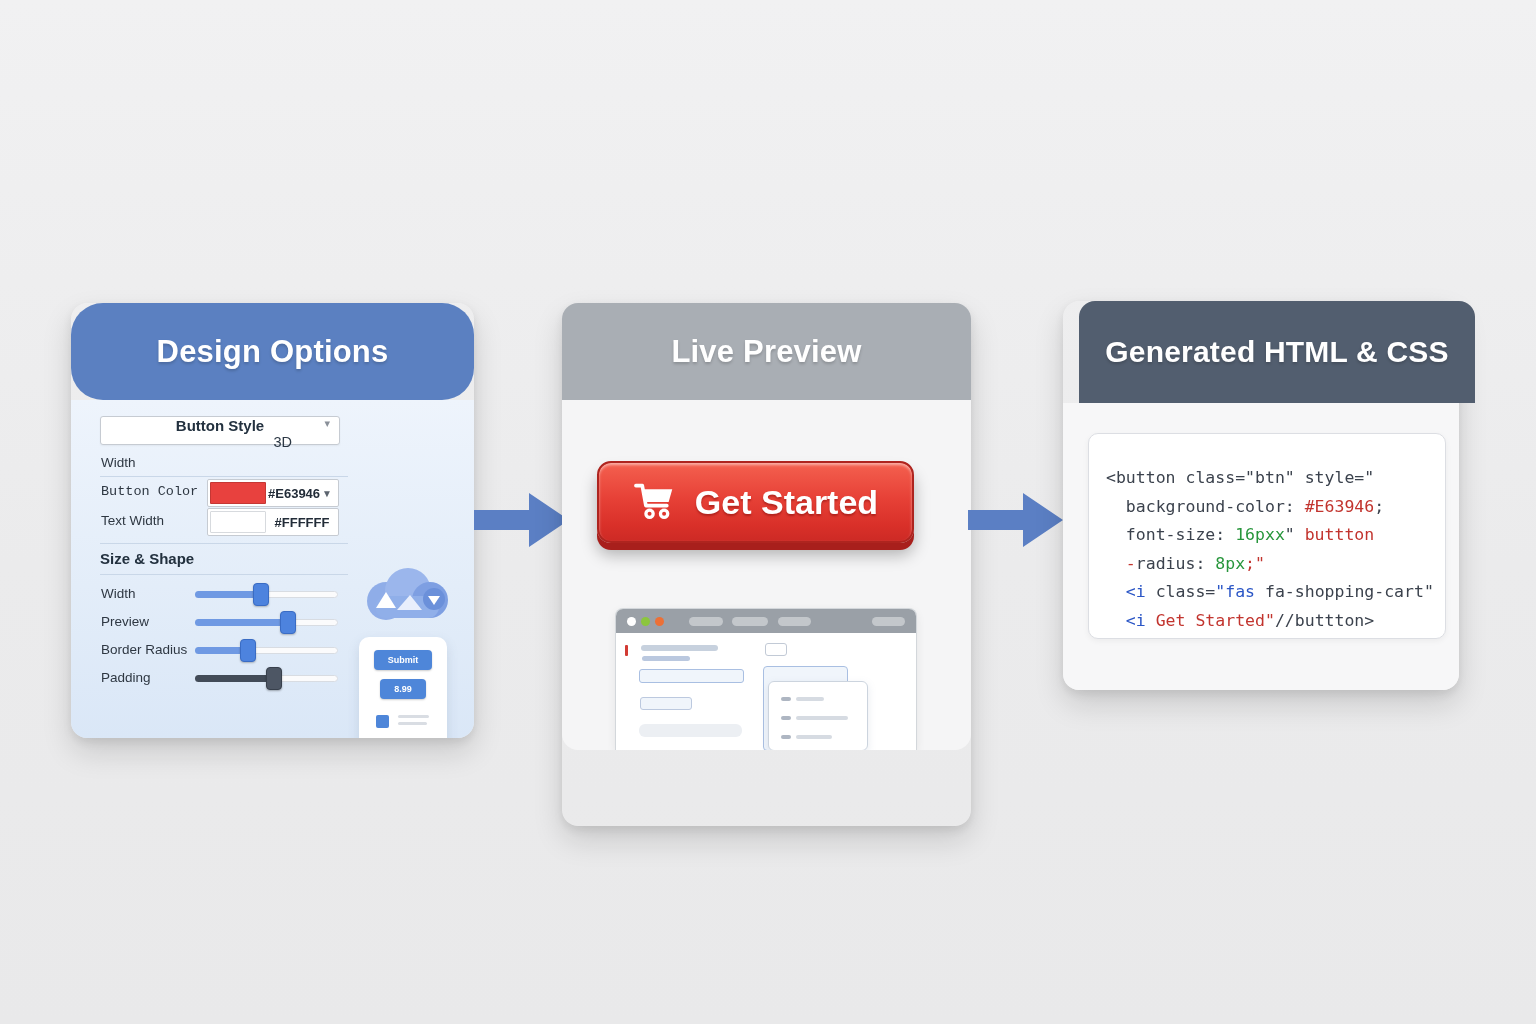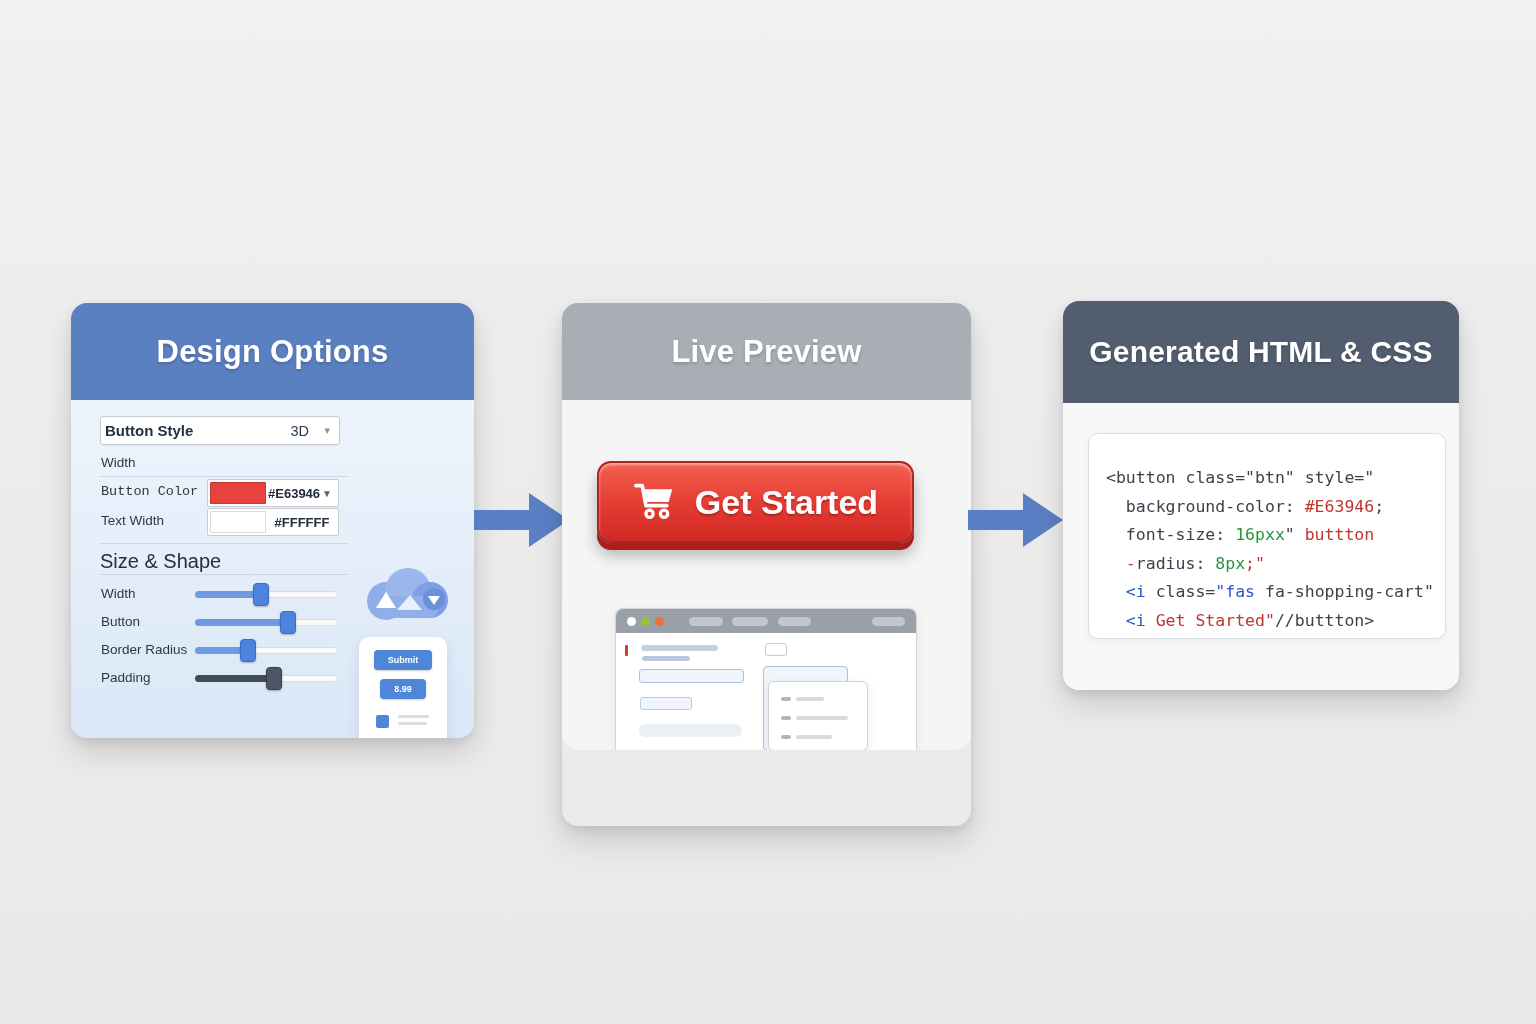--- a/index.html
+++ b/index.html
@@ -114,7 +114,7 @@
 <div class="stage">
 
   <section class="card" id="design-card">
-    <header class="card-header" style="background: rgb(91, 128, 193);">
+    <header class="card-header" style="background: rgb(91, 128, 193); border-radius: 32px;">
       <span>Design Options</span>
     </header>
     <div class="card-body">

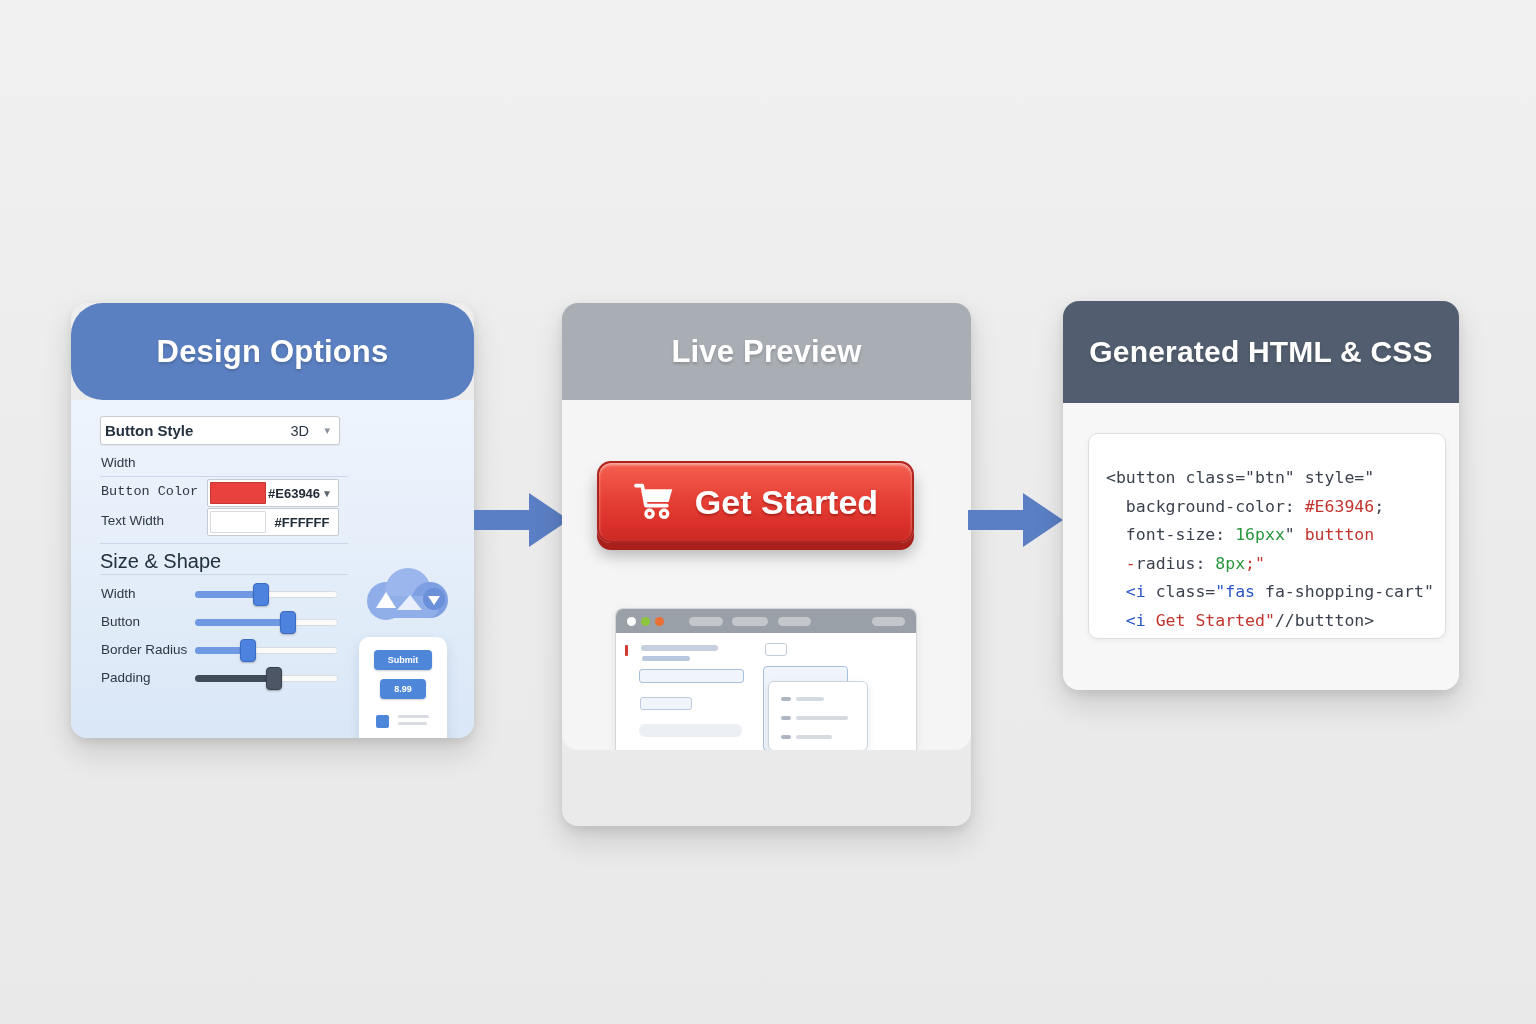--- a/index.html
+++ b/index.html
@@ -264,7 +264,7 @@
   </svg>
 
   <section class="card" id="code-card">
-    <header class="card-header" style="background: rgb(82, 94, 111);">
+    <header class="card-header" style="background: rgb(82, 94, 111); margin-left: 16px;">
       <span>Generated HTML &amp; CSS</span>
     </header>
     <div class="card-body">

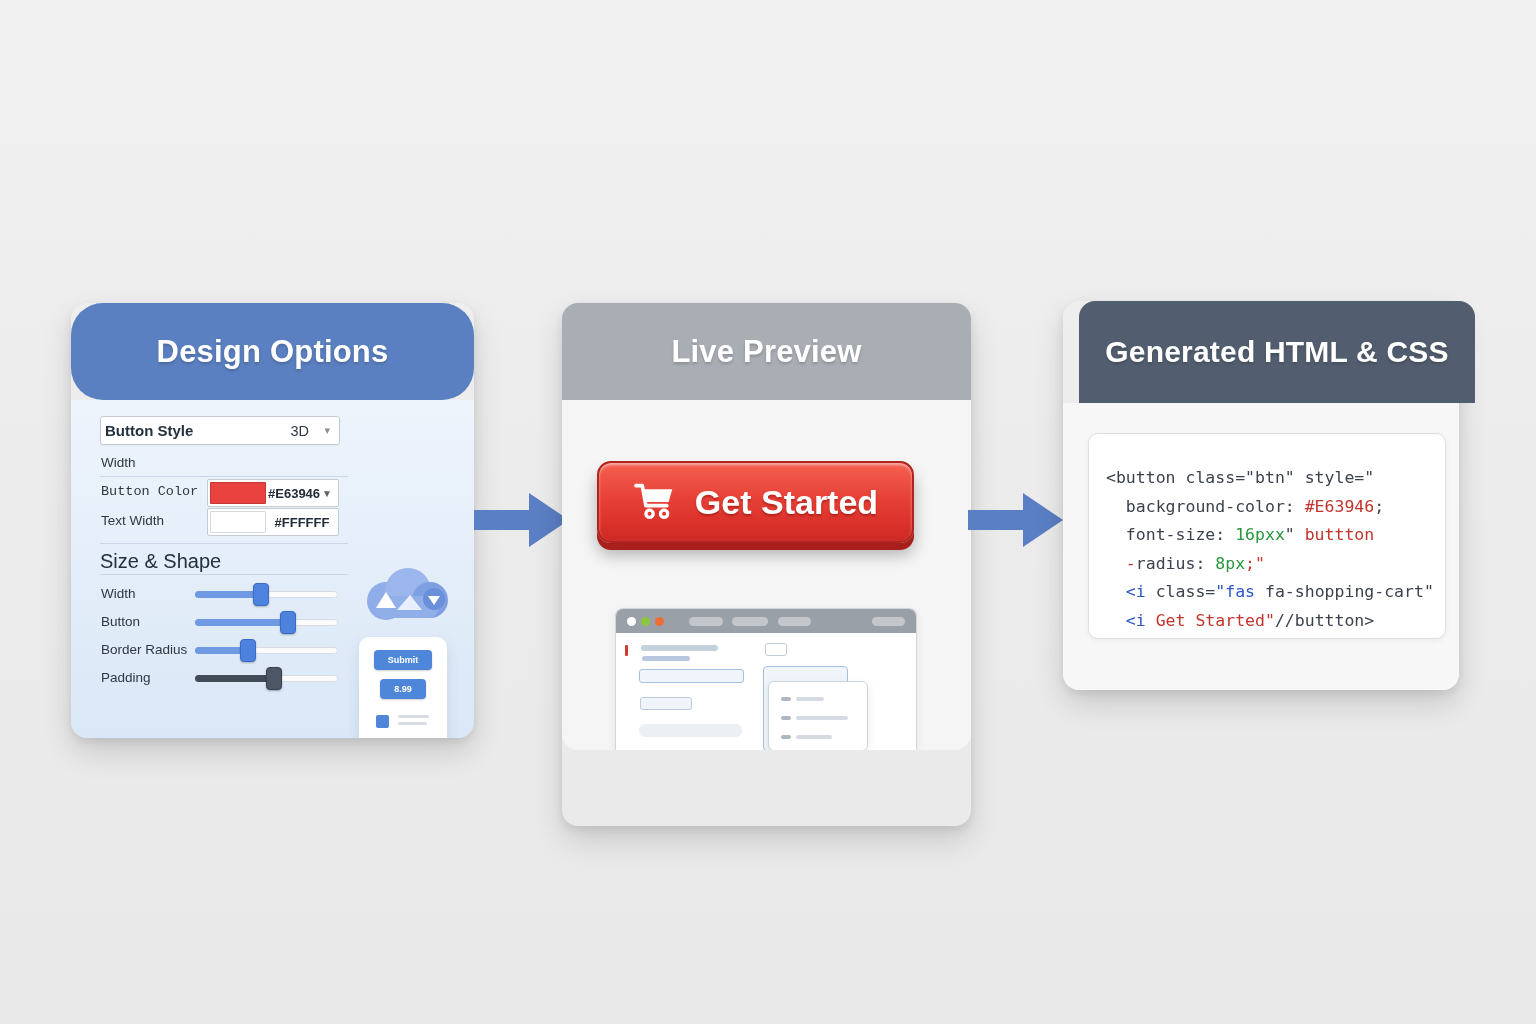--- a/index.html
+++ b/index.html
@@ -33,7 +33,7 @@
   
   .dropdown { position:absolute; left:29px; top:16px; width:240px; height:29px; background:#fff;
               border:1px solid #c6cbd2; border-radius:3px; display:flex; align-items:center;
-              padding:0 4px; box-shadow:0 1px 2px rgba(0,0,0,.05); }
+              padding:0 21px; box-shadow:0 1px 2px rgba(0,0,0,.05);flex-direction:column; }
   .dropdown .dd-label { font-size:15px; font-weight:700; color:#23313f; }
   .dropdown .dd-value { margin-left:auto; margin-right:26px; font-size:14.5px; color:#2c3845; }
   .dropdown .dd-caret { position:absolute; right:9px; font-size:11px; color:#8a9099; }

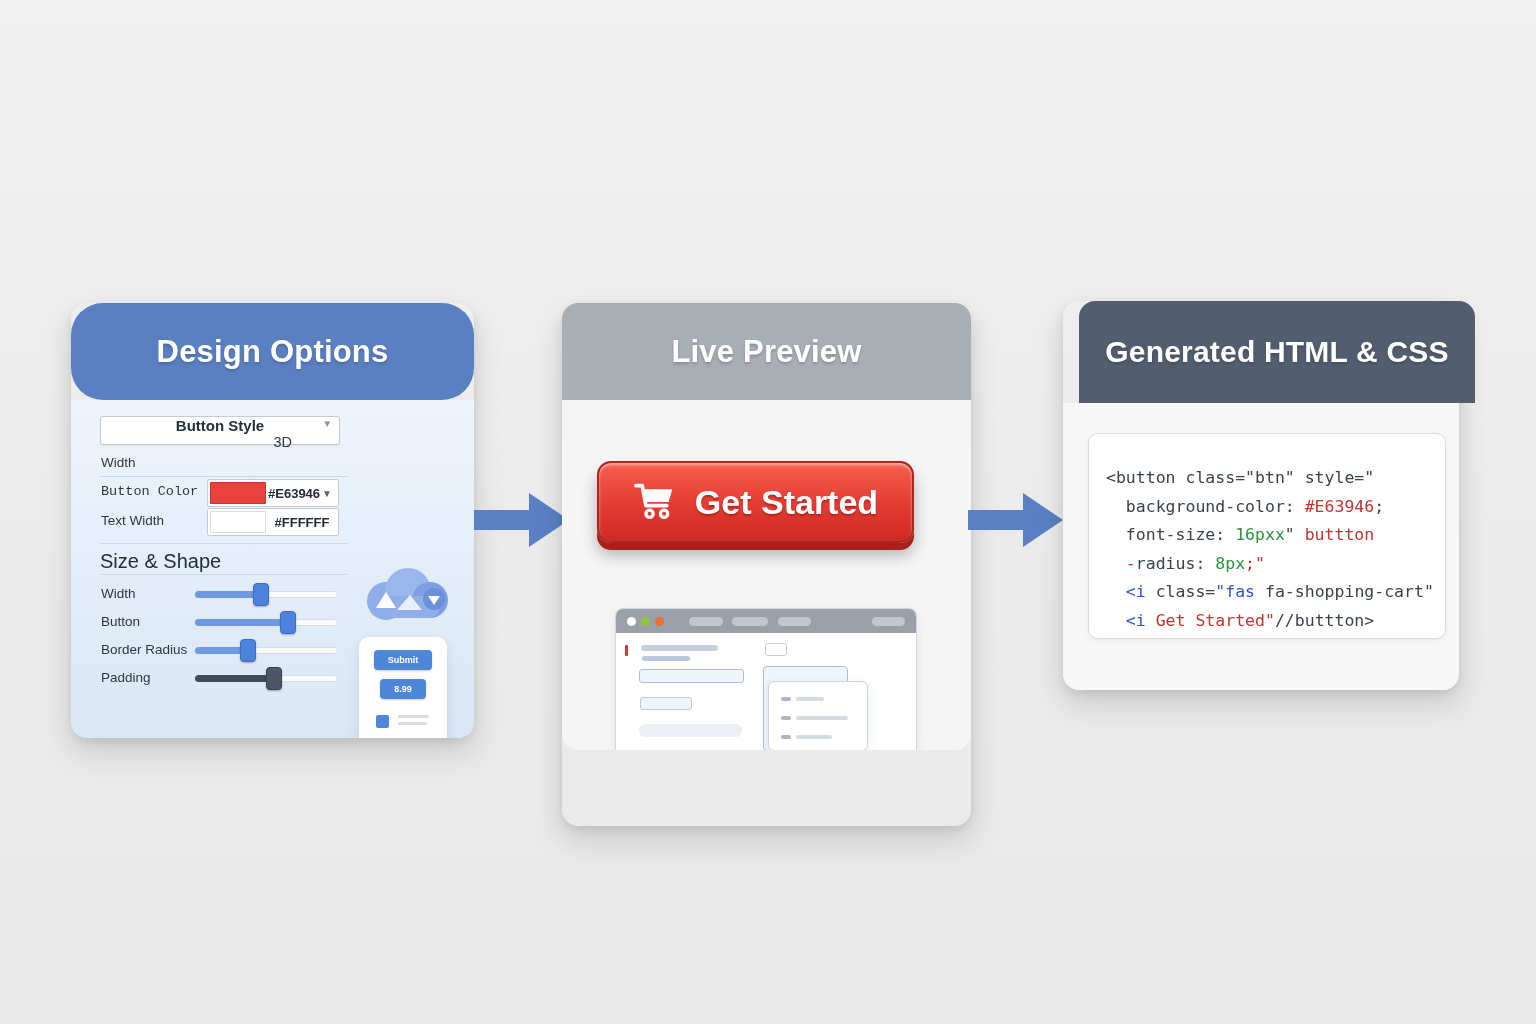--- a/index.html
+++ b/index.html
@@ -47,7 +47,7 @@
   .hexval { flex:1; text-align:center; font-size:13px; font-weight:700; color:#222c38; }
   .box-caret { margin-right:6px; font-size:10px; color:#5c646e; }
 
-  .section-label { position:absolute; left:29px; font-size:20px; font-weight:400; color:#22303e; }
+  .section-label { position:absolute; left:29px; font-size:15px; font-weight:700; color:#22303e; }
 
   .slider-row { position:absolute; left:0; width:100%; height:24px; }
   .slider-label { position:absolute; left:30px; top:4px; font-size:13.5px; color:#2e3742; }

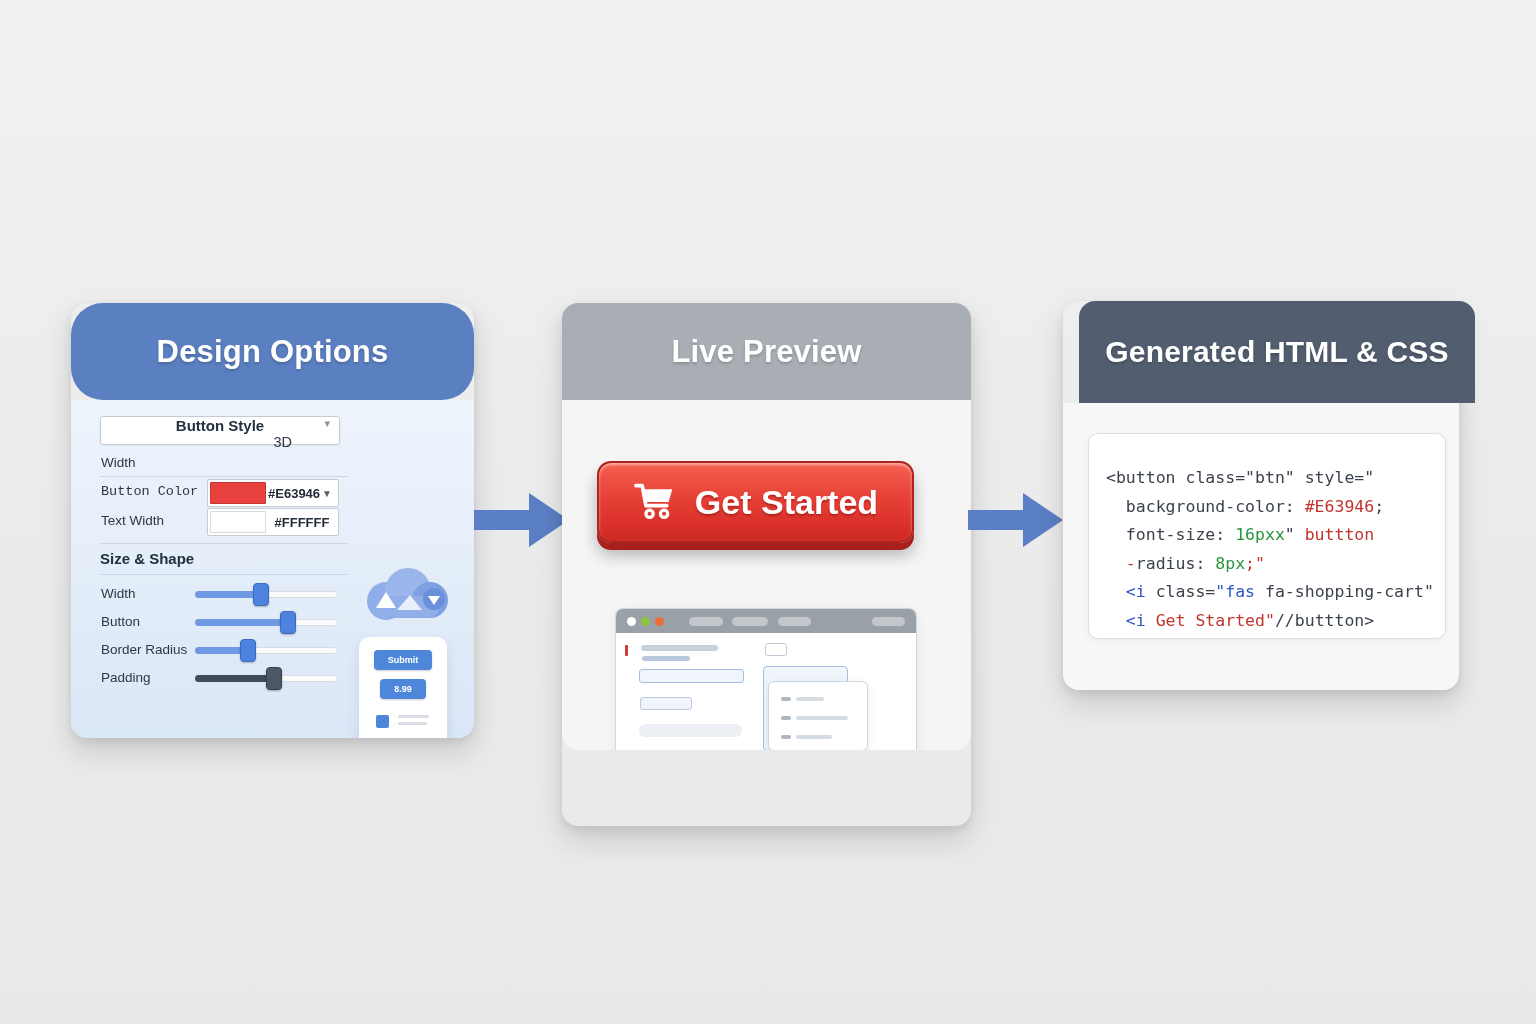--- a/index.html
+++ b/index.html
@@ -154,7 +154,7 @@
             </div>
           </div>
           <div class="slider-row blue" style="top: 210px;">
-            <span class="slider-label">Button</span>
+            <span class="slider-label">Preview</span>
             <div class="slider-track">
               <div class="slider-fill" style="width: calc(65% + 2px);"></div>
               <div class="slider-thumb" style="left: calc(65% - 8px);"></div>

